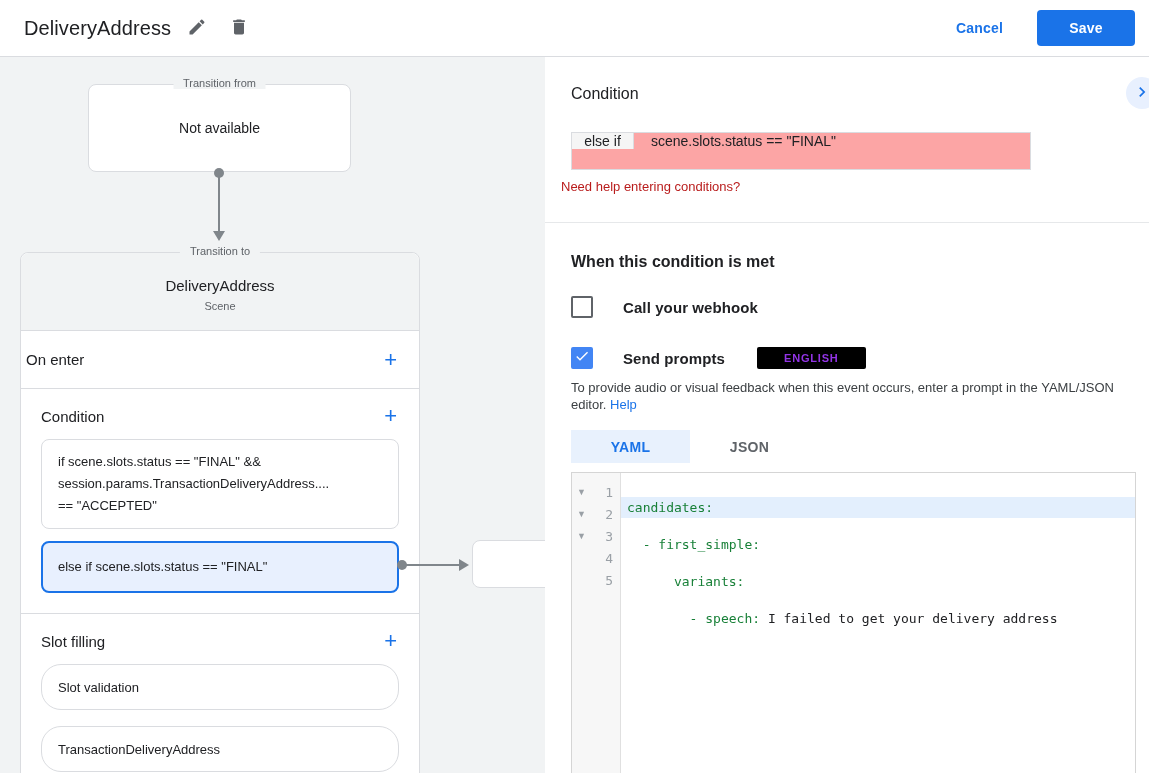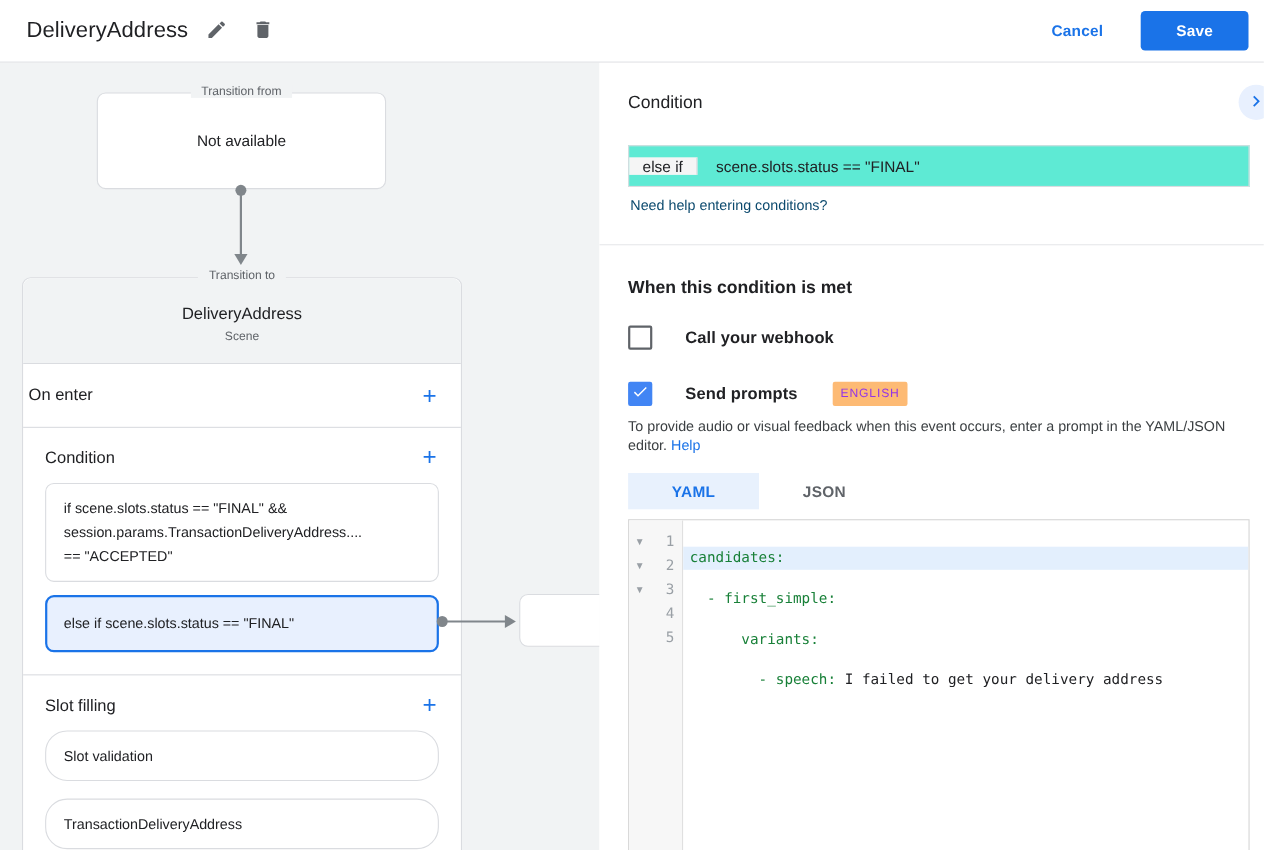--- a/index.html
+++ b/index.html
@@ -87,8 +87,8 @@
   }
   .collapse-btn svg { width:20px; height:20px; fill:#1a73e8; }
   .cond-input-row {
-    position:absolute; left:26px; top:75px; width:565px; height:38px;
-    border:1px solid #dadce0; display:flex; align-items:center; background:#5eead4;
+    position:absolute; left:26px; top:75px; width:460px; height:38px;
+    border:1px solid #dadce0; display:flex; align-items:flex-start; background:#fca5a5;
   }
   .cond-prefix {
     width:62px; background:#f5f5f5; border-right:1px solid #dadce0;

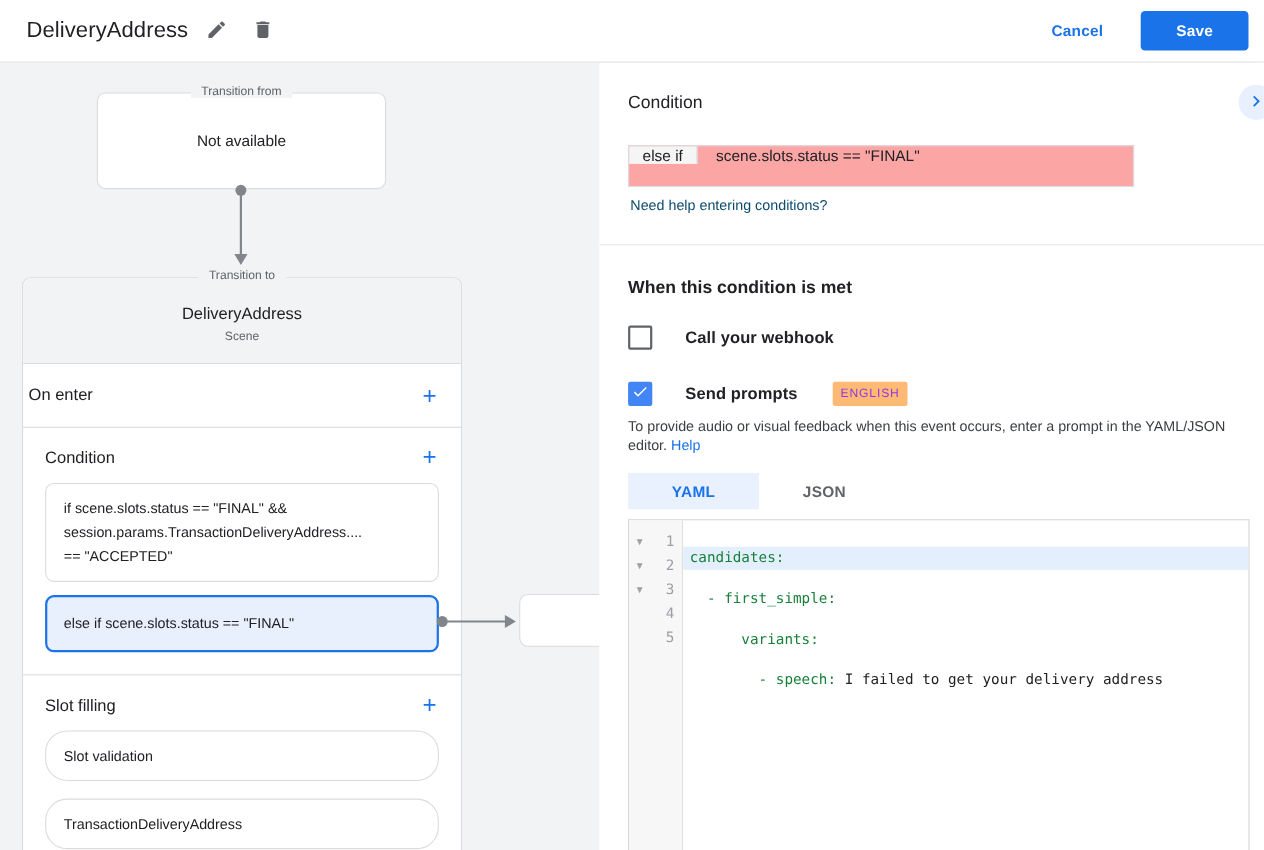--- a/index.html
+++ b/index.html
@@ -98,7 +98,7 @@
     flex:1; border:none; outline:none; background:transparent; padding:0 0 0 17px;
     font-size:14px; color:#202124; font-family:inherit;
   }
-  .help-link { position:absolute; left:28px; top:122px; font-size:13px; color:#0c4a6e; text-decoration:none; cursor:pointer; }
+  .help-link { position:absolute; left:16px; top:122px; font-size:13px; color:#b91c1c; text-decoration:none; cursor:pointer; }
   .panel-divider { position:absolute; left:0; top:165px; width:100%; height:1px; background:#e6e8ea; }
   .section-title { position:absolute; left:26px; top:196px; font-size:16px; font-weight:700; color:#202124; }
 

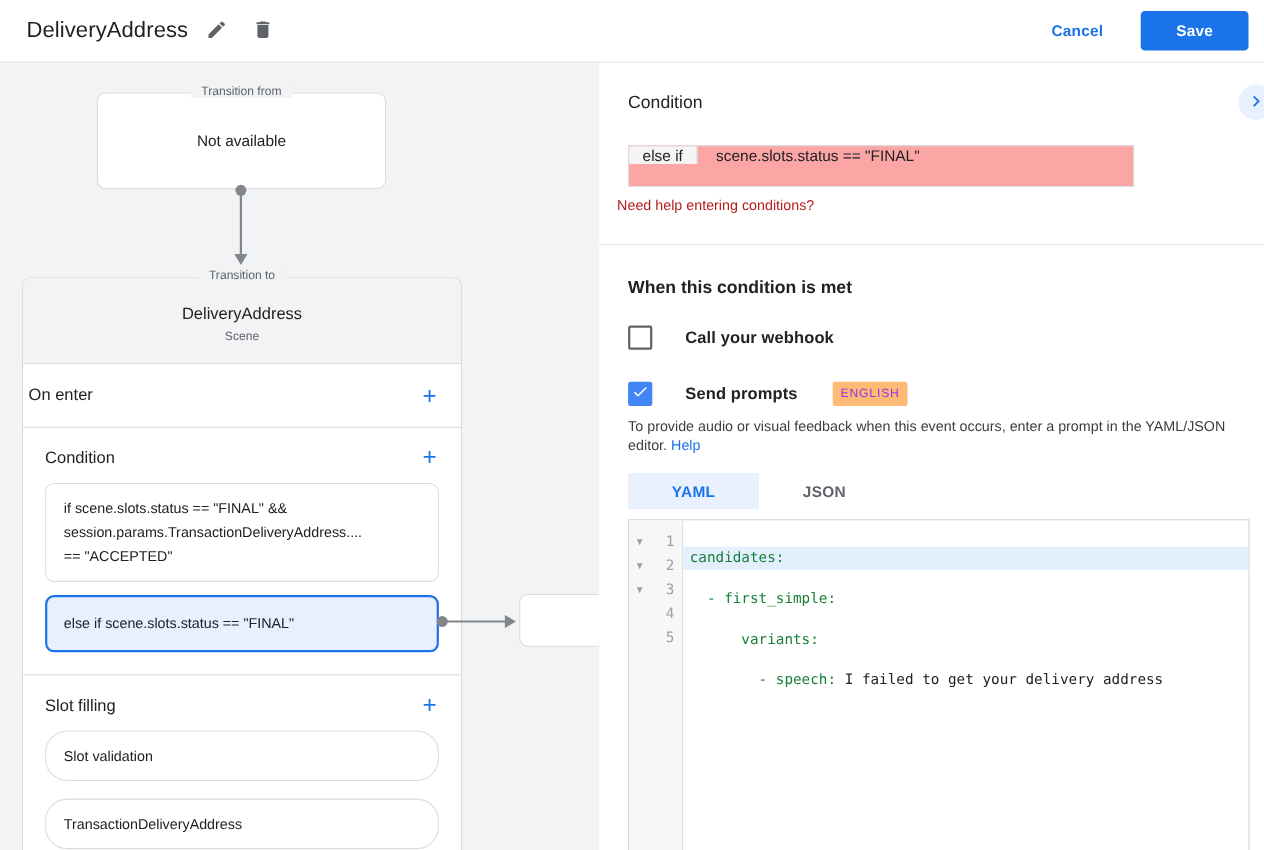--- a/index.html
+++ b/index.html
@@ -111,8 +111,8 @@
   .checkbox svg { width:16px; height:16px; }
   .check-label { font-size:15px; font-weight:700; color:#202124; letter-spacing:.1px; }
   .lang-badge {
-    background:#fdba74; color:#9334e6; font-size:11px; font-weight:400; letter-spacing:.8px;
-    padding:5px 7px; border-radius:2px; margin-left:2px;
+    background:#000000; color:#9334e6; font-size:11px; font-weight:700; letter-spacing:.8px;
+    padding:5px 27px; border-radius:2px; margin-left:2px;
   }
   .prompt-desc { position:absolute; left:26px; top:322px; width:558px; font-size:13px; color:#3c4043; line-height:17px; }
   .inline-help { color:#1a73e8; text-decoration:none; cursor:pointer; }

